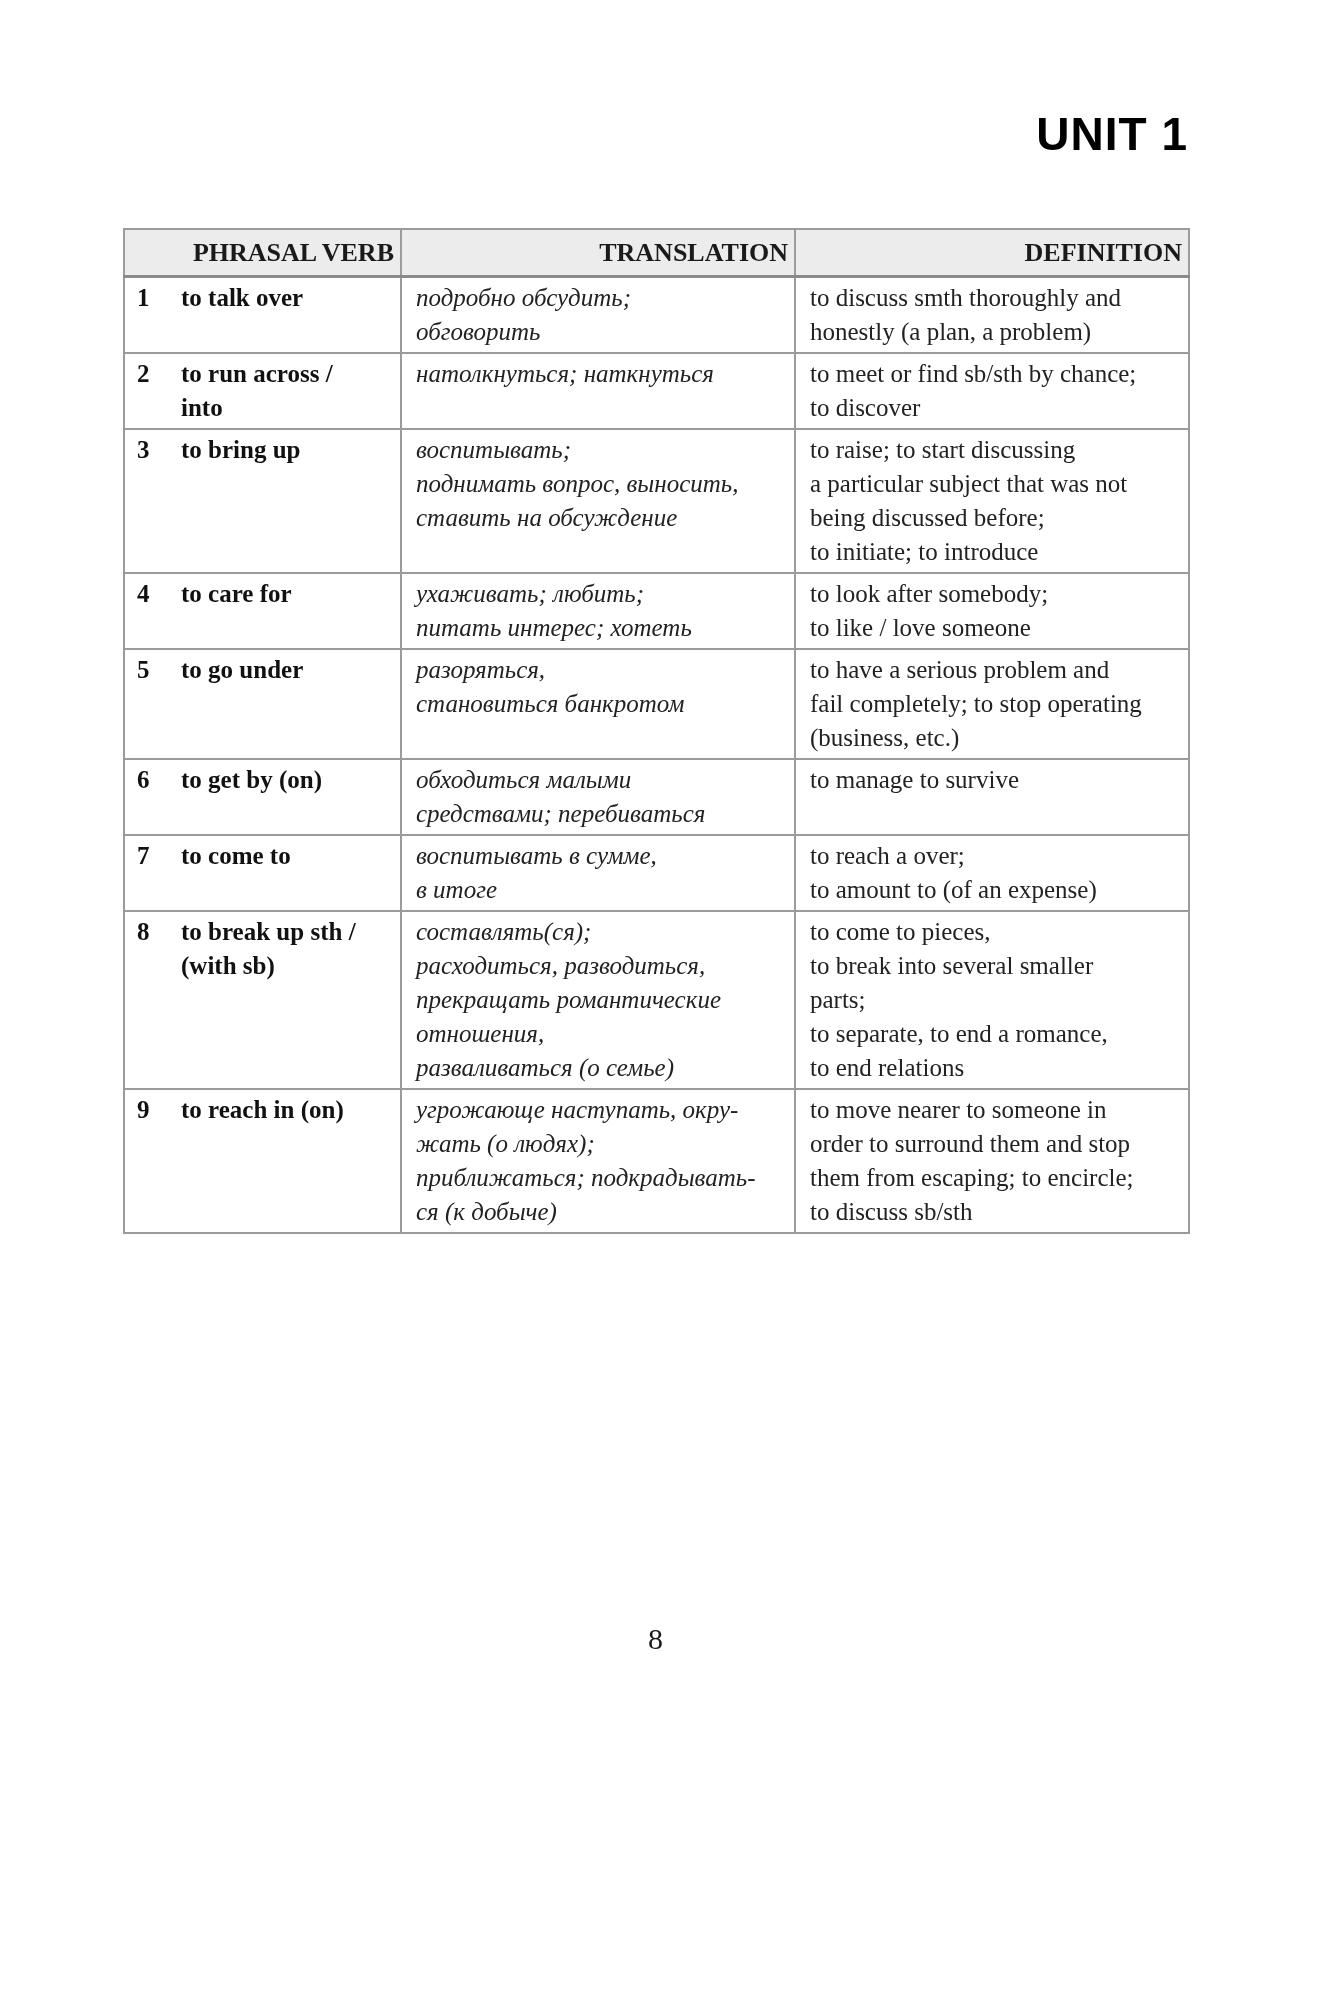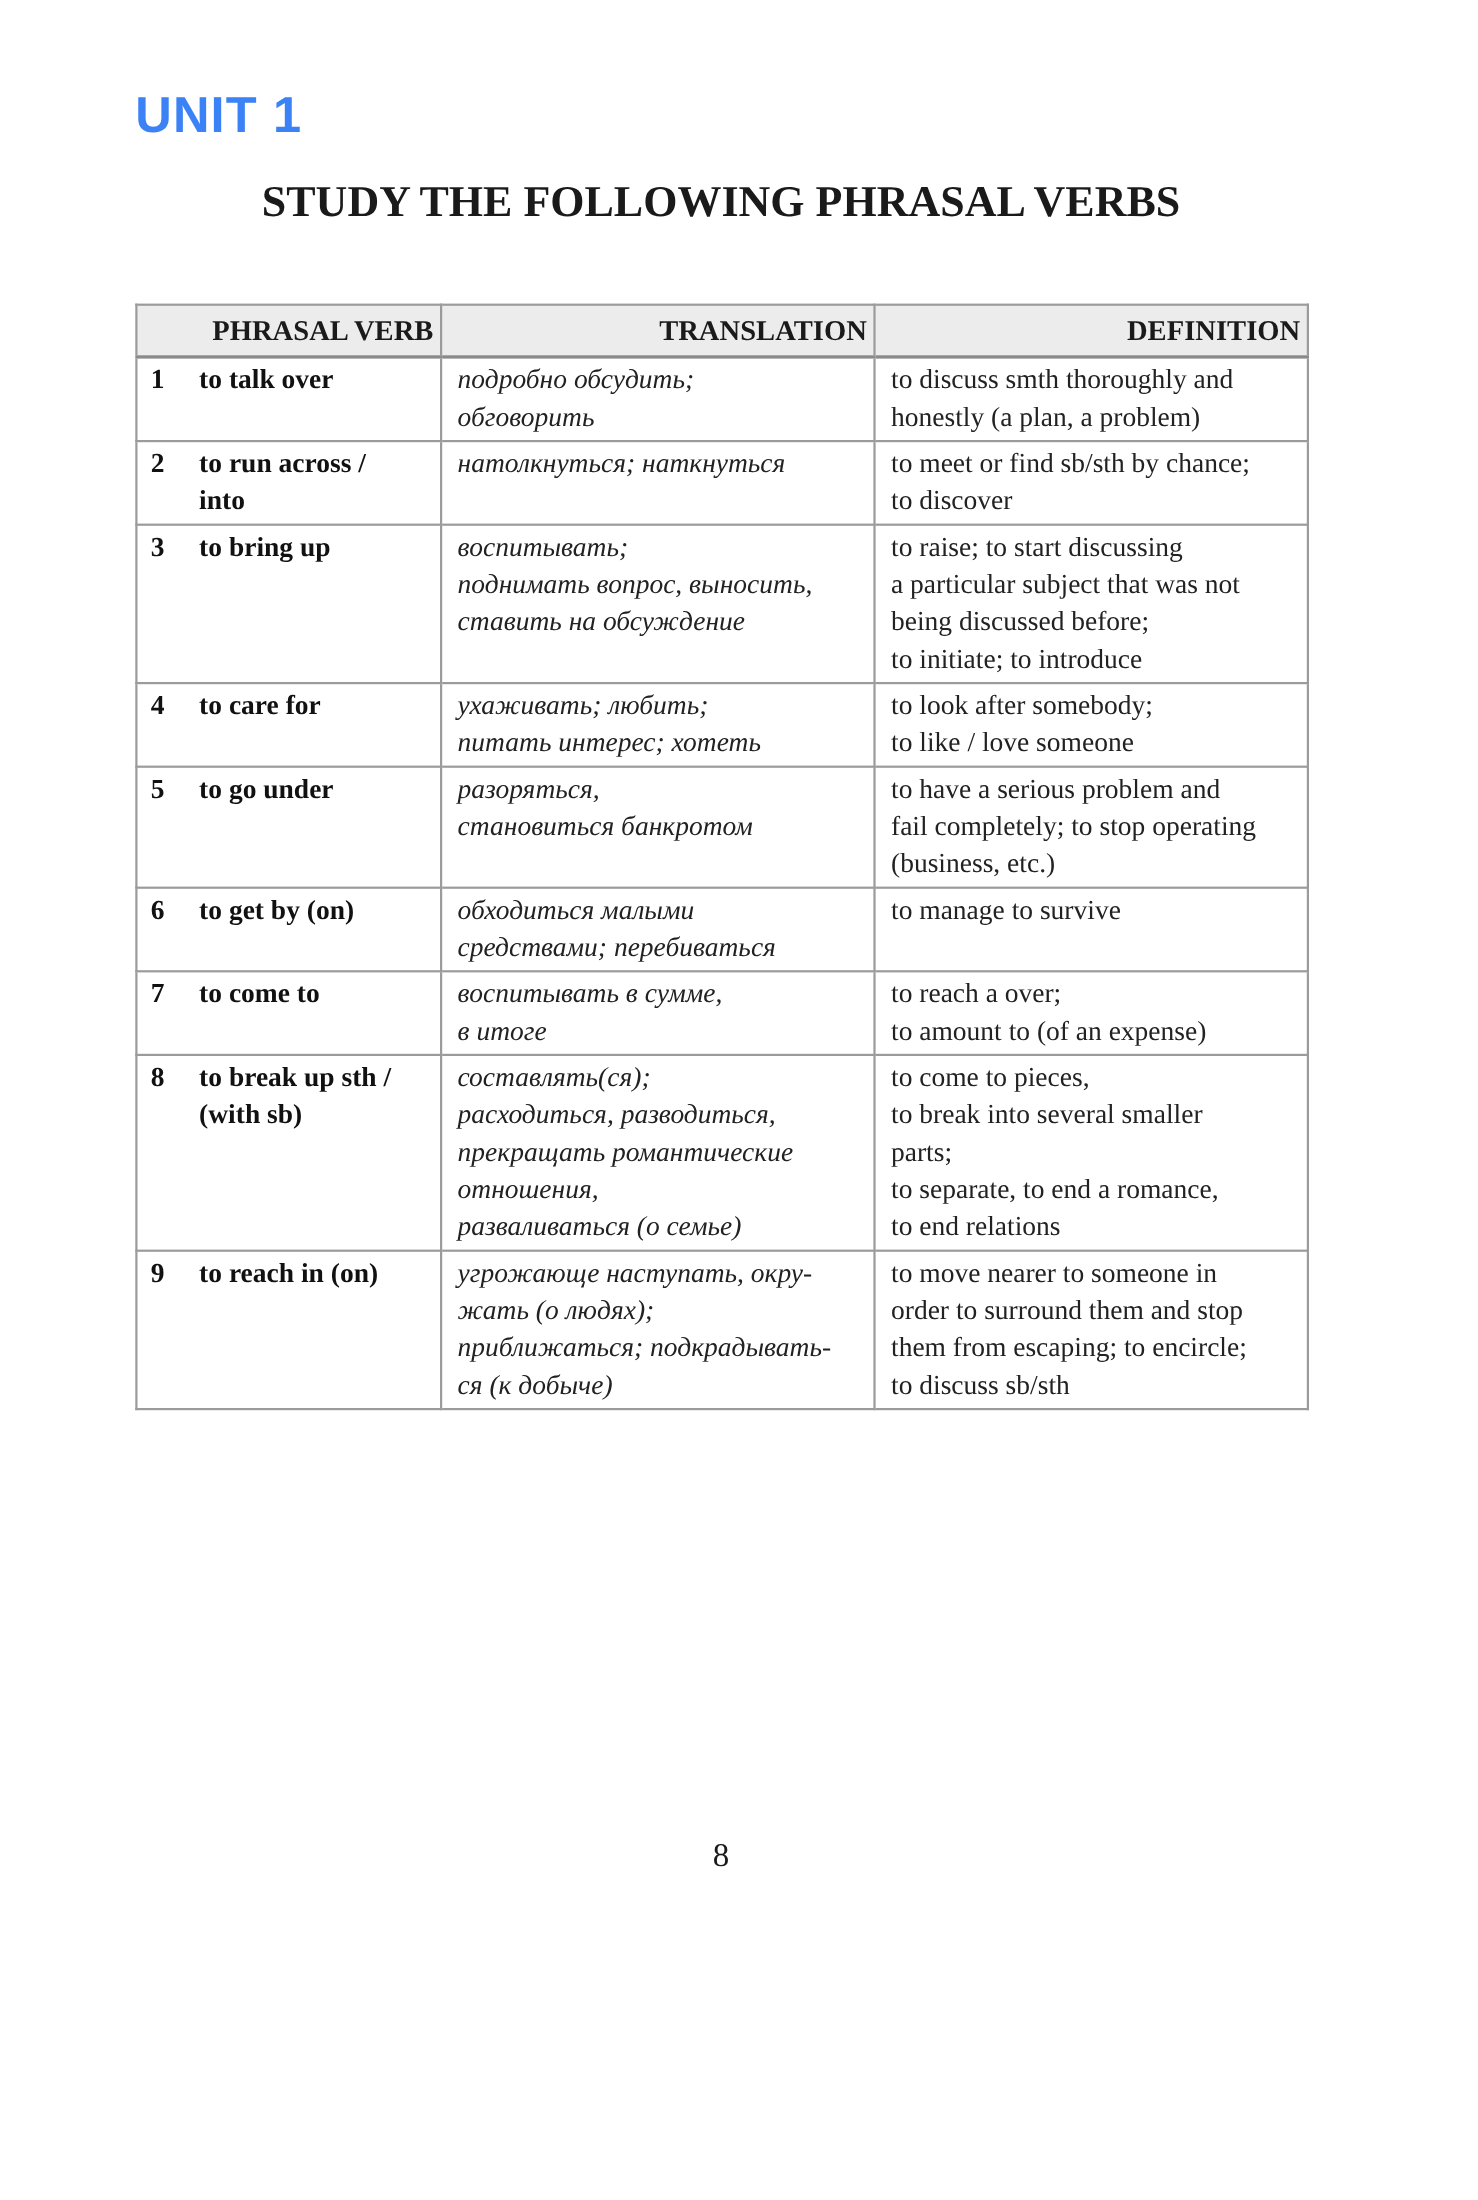--- a/index.html
+++ b/index.html
@@ -21,14 +21,14 @@
     width: 1065px;
   }
   .unit-title {
-    margin: 80px 0 0 0;
-    text-align: left;
+    margin: 110px 0 0 0;
+    text-align: right;
     font-family: "Liberation Sans", "DejaVu Sans", sans-serif;
     font-weight: bold;
     font-size: 46px;
     line-height: 48px;
     letter-spacing: 1px;
-    color: #3b82f6;
+    color: #000000;
   }
   .subtitle {
     margin: 32px 0 0 0;

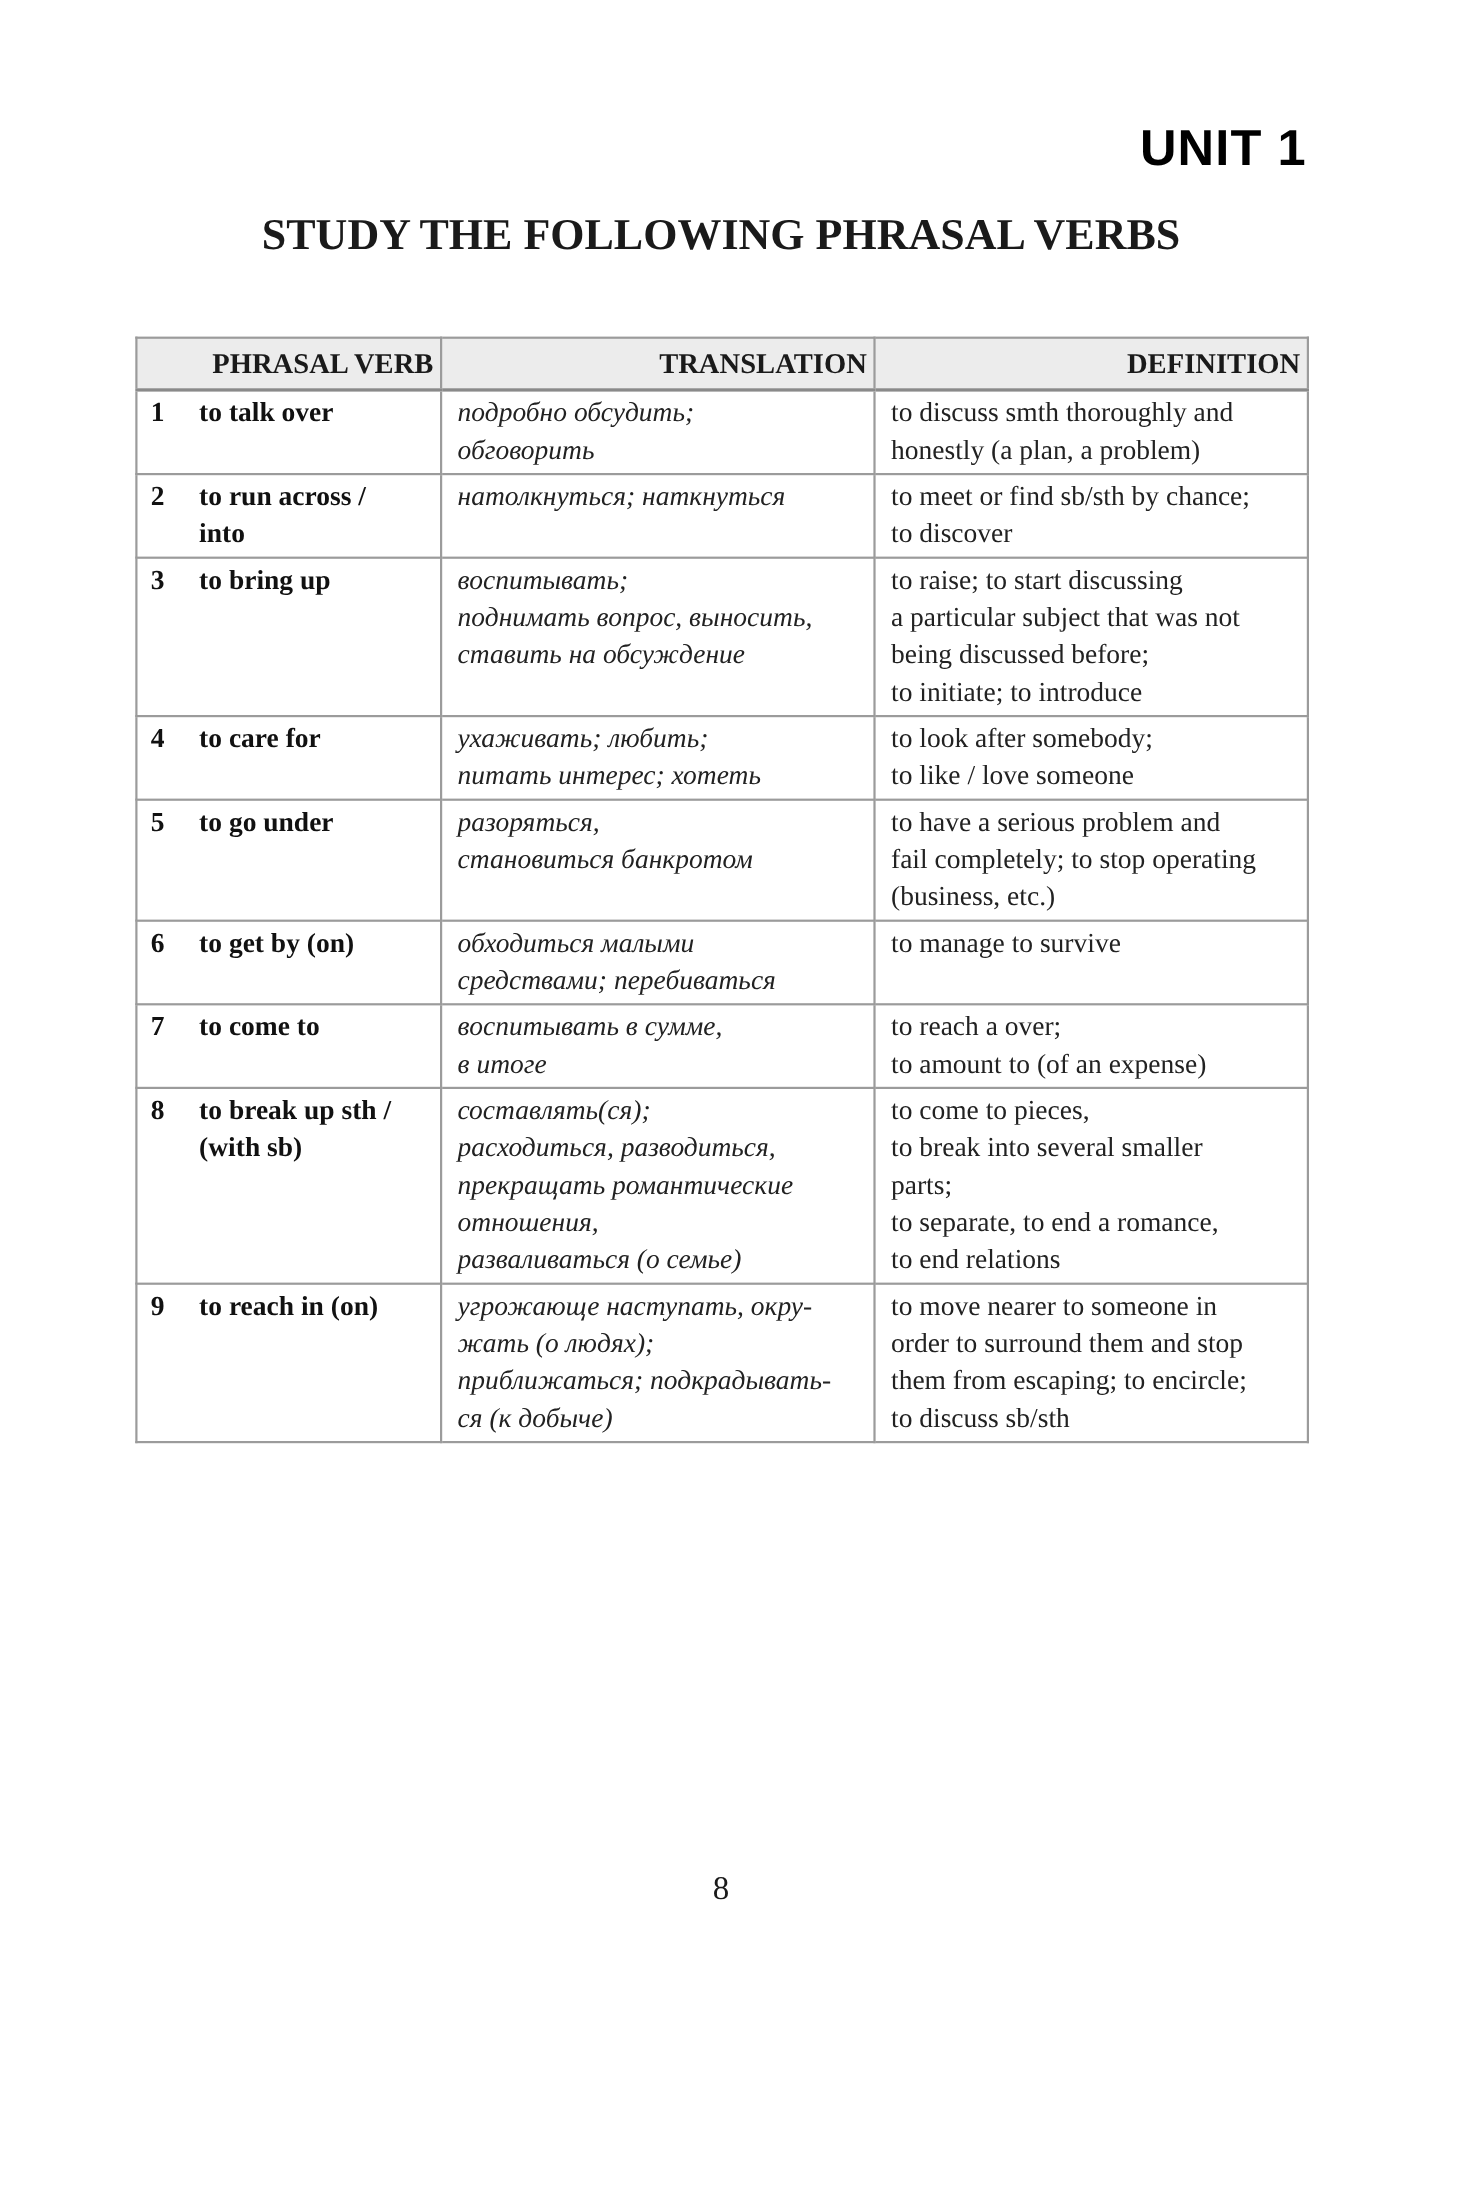--- a/index.html
+++ b/index.html
@@ -103,7 +103,6 @@
 
   <h1 class="unit-title">UNIT 1</h1>
 
-  <h2 class="subtitle">STUDY THE FOLLOWING PHRASAL VERBS</h2>
 
   <table class="pv-table">
     <colgroup>

